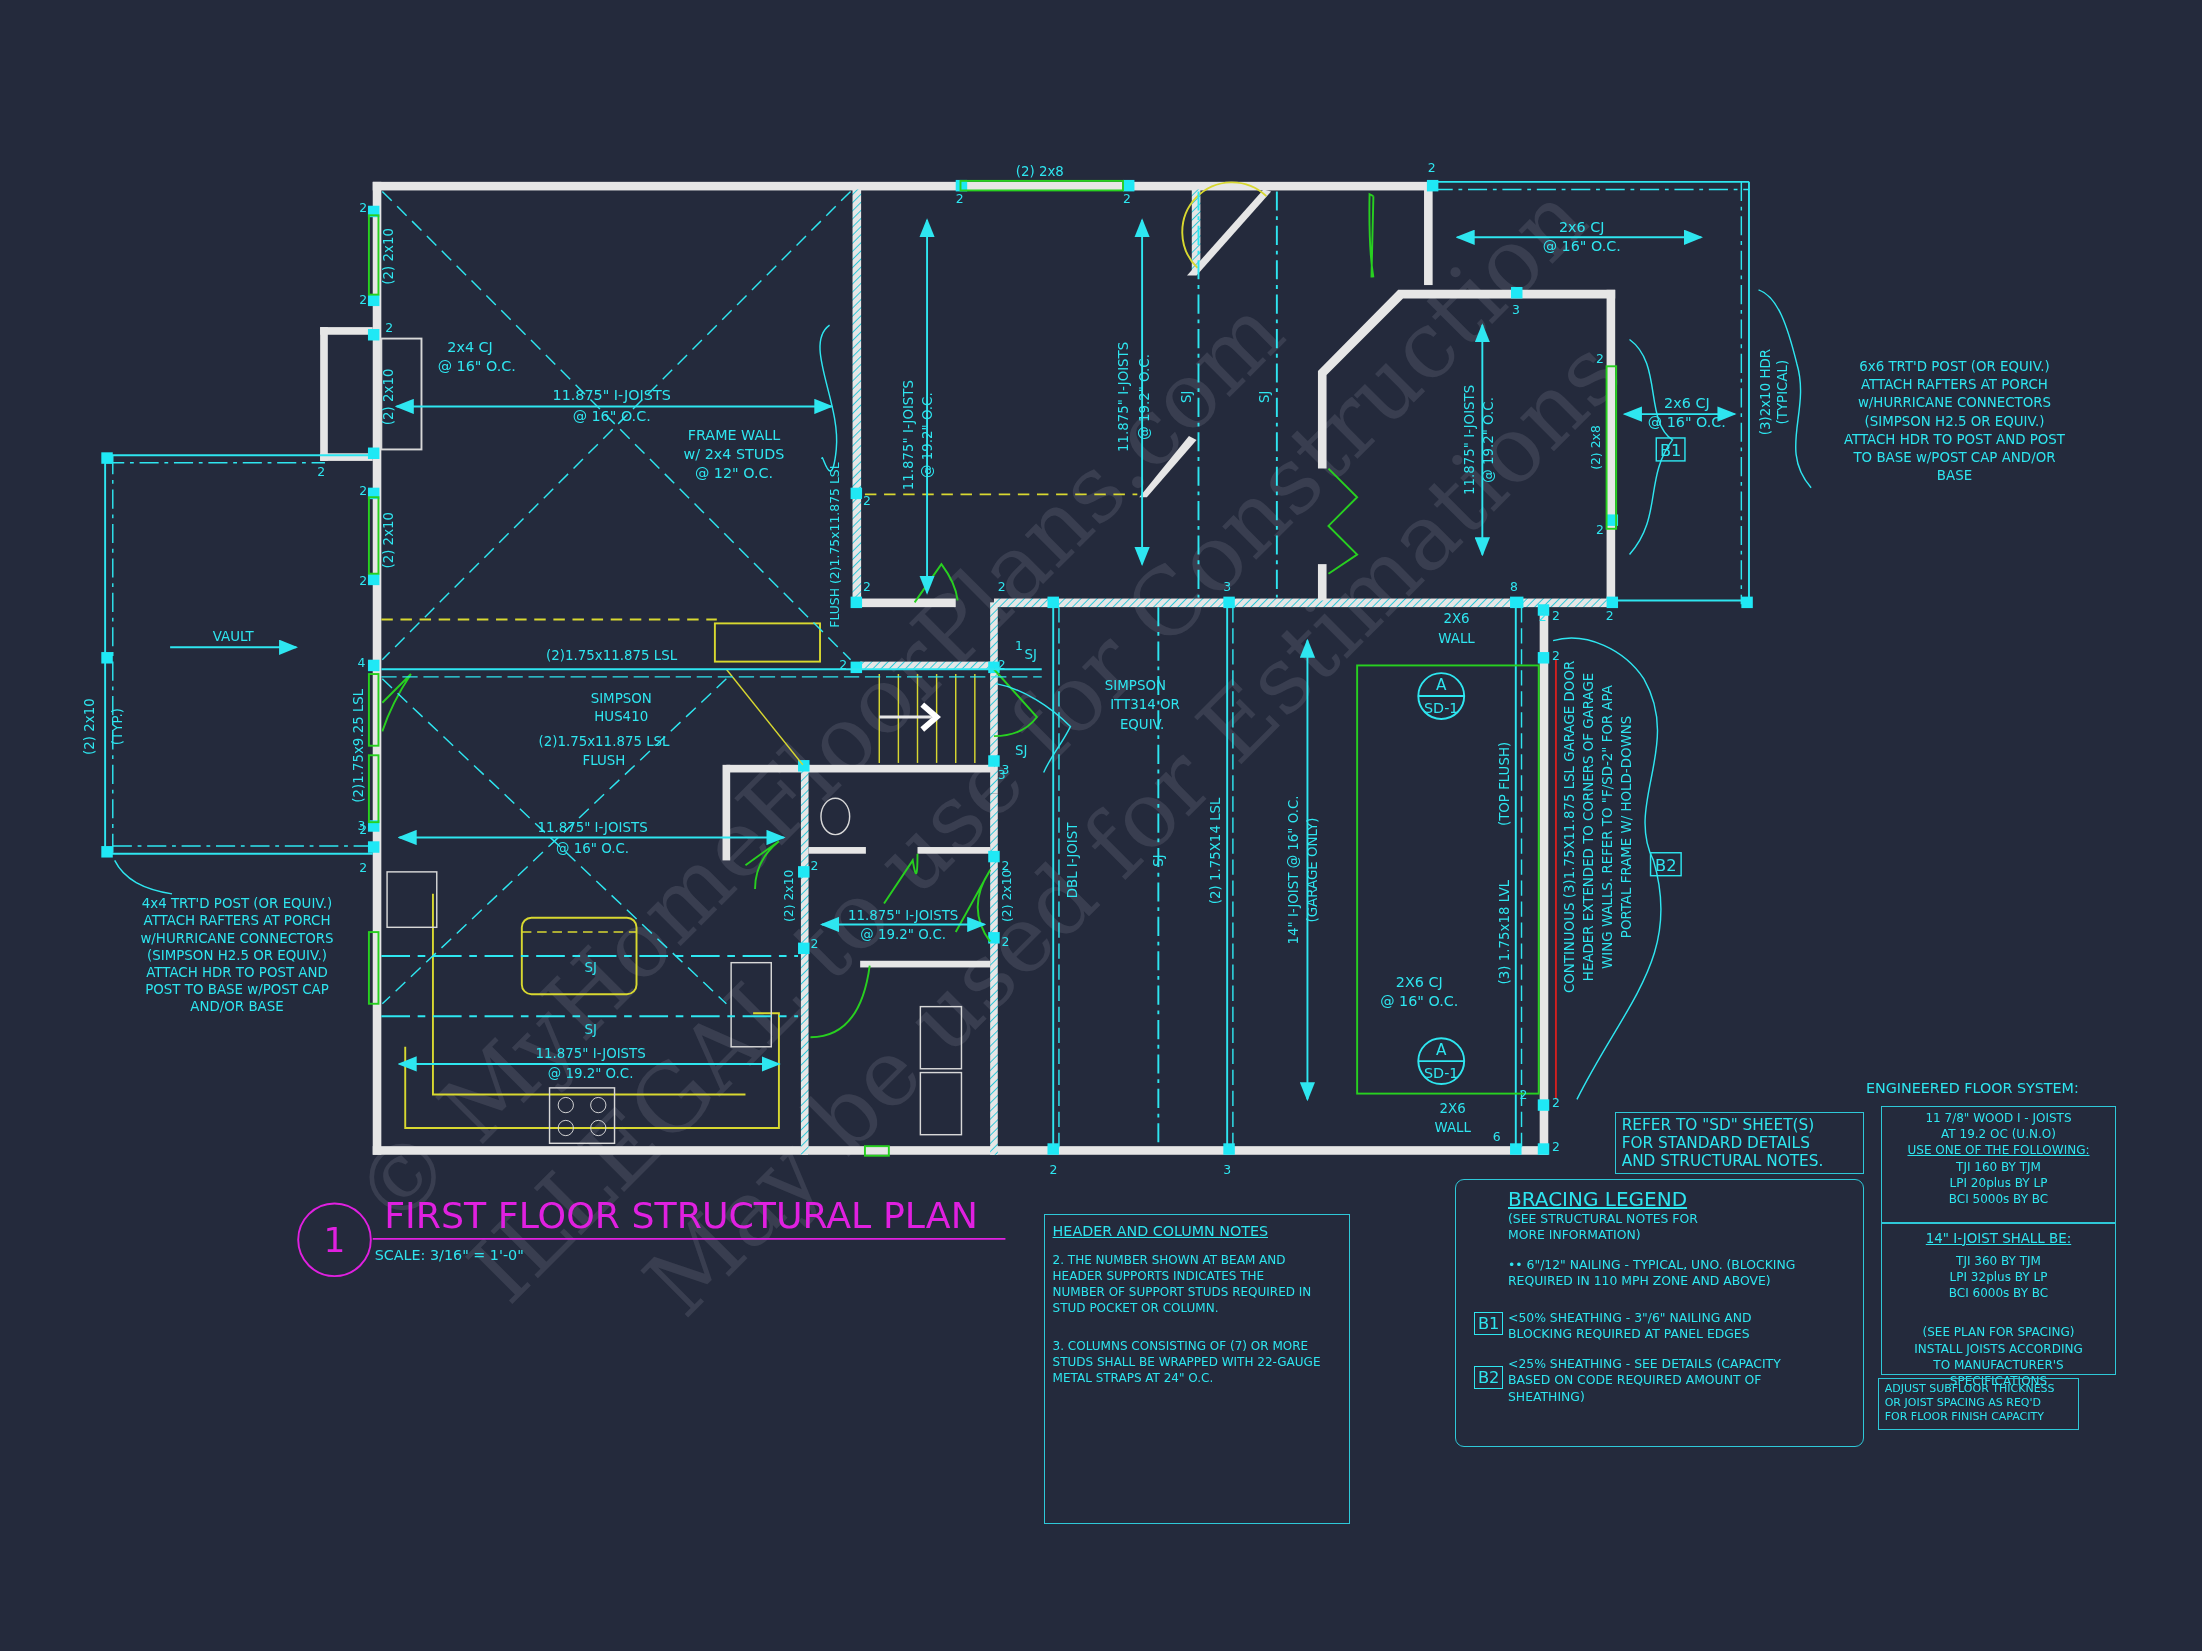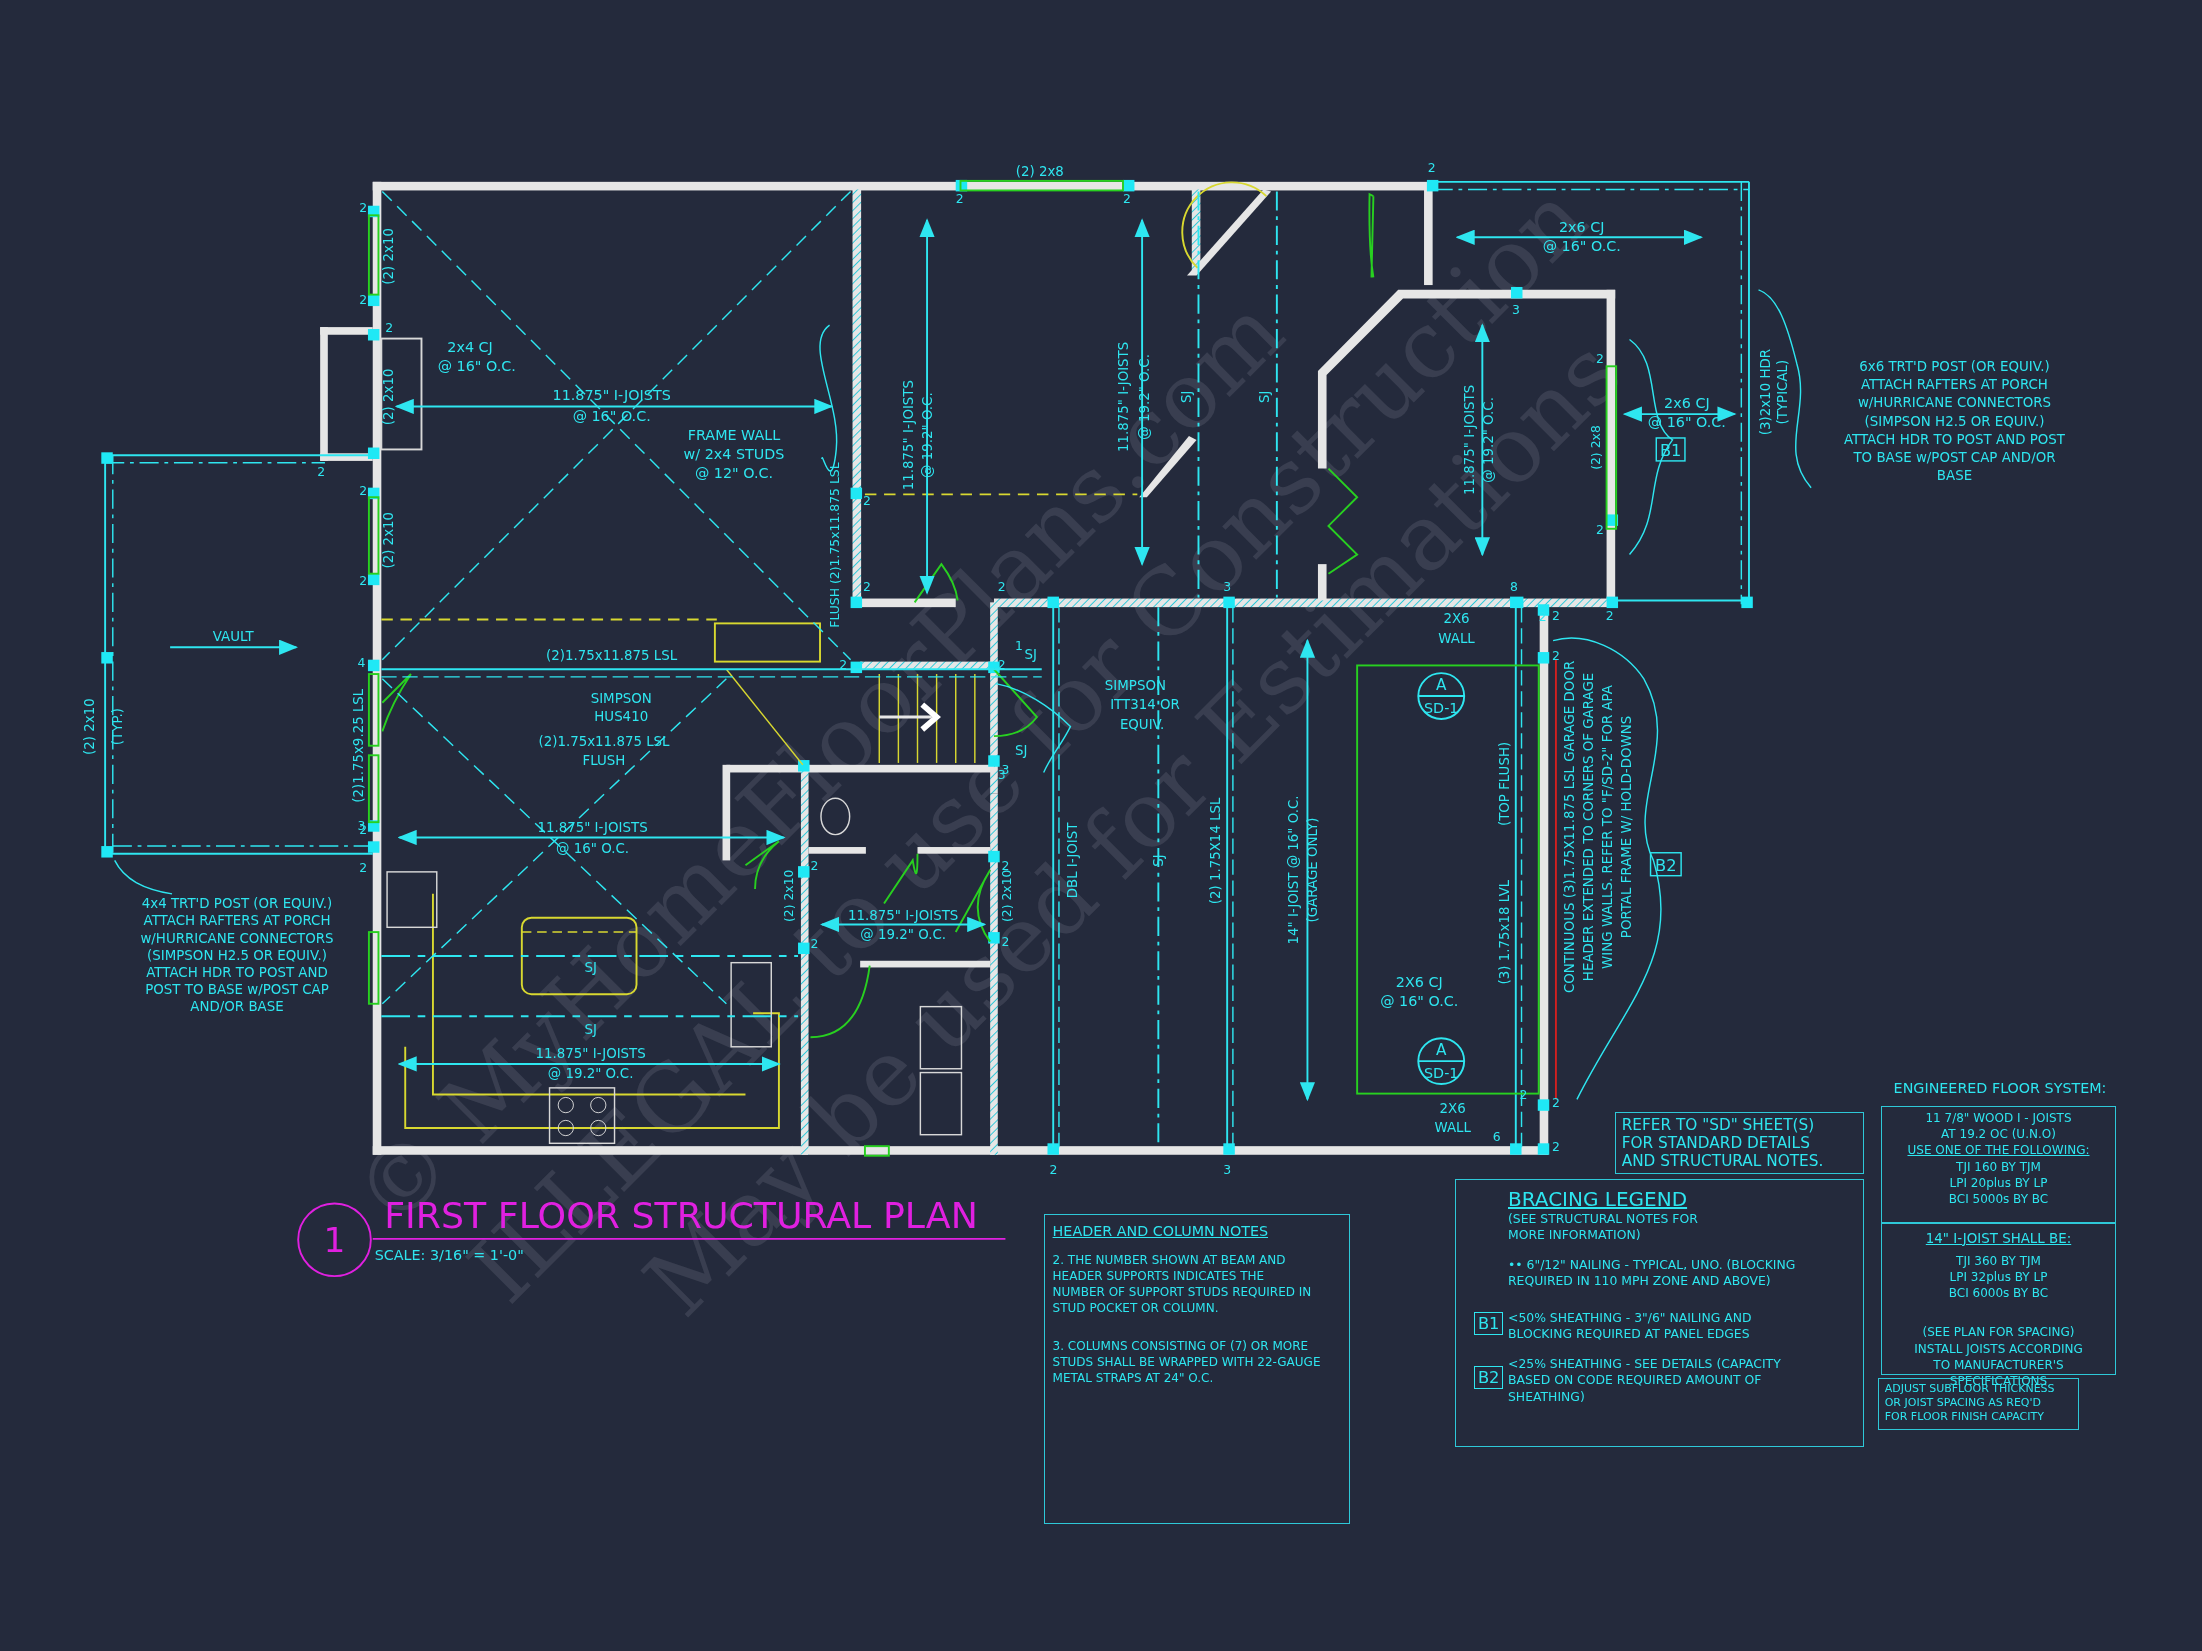--- a/index.html
+++ b/index.html
@@ -446,7 +446,7 @@
 </div>
 
 
-<div style="position:absolute;left:1866px;top:1080px;width:268px;text-align:center;color:#2ee6f0;font-size:14.3px;">ENGINEERED FLOOR SYSTEM:</div>
+<div style="position:absolute;left:1866px;top:1080px;width:268px;color:#2ee6f0;font-size:14.3px;">ENGINEERED FLOOR SYSTEM:</div>
 <div class="note-box" style="left:1881px;top:1106px;width:235px;height:118px;text-align:center;font-size:12px;line-height:16.3px;padding-top:2.9px;">
   <span class="ln">11 7/8" WOOD I - JOISTS</span>
   <span class="ln">AT 19.2 OC (U.N.O)</span>

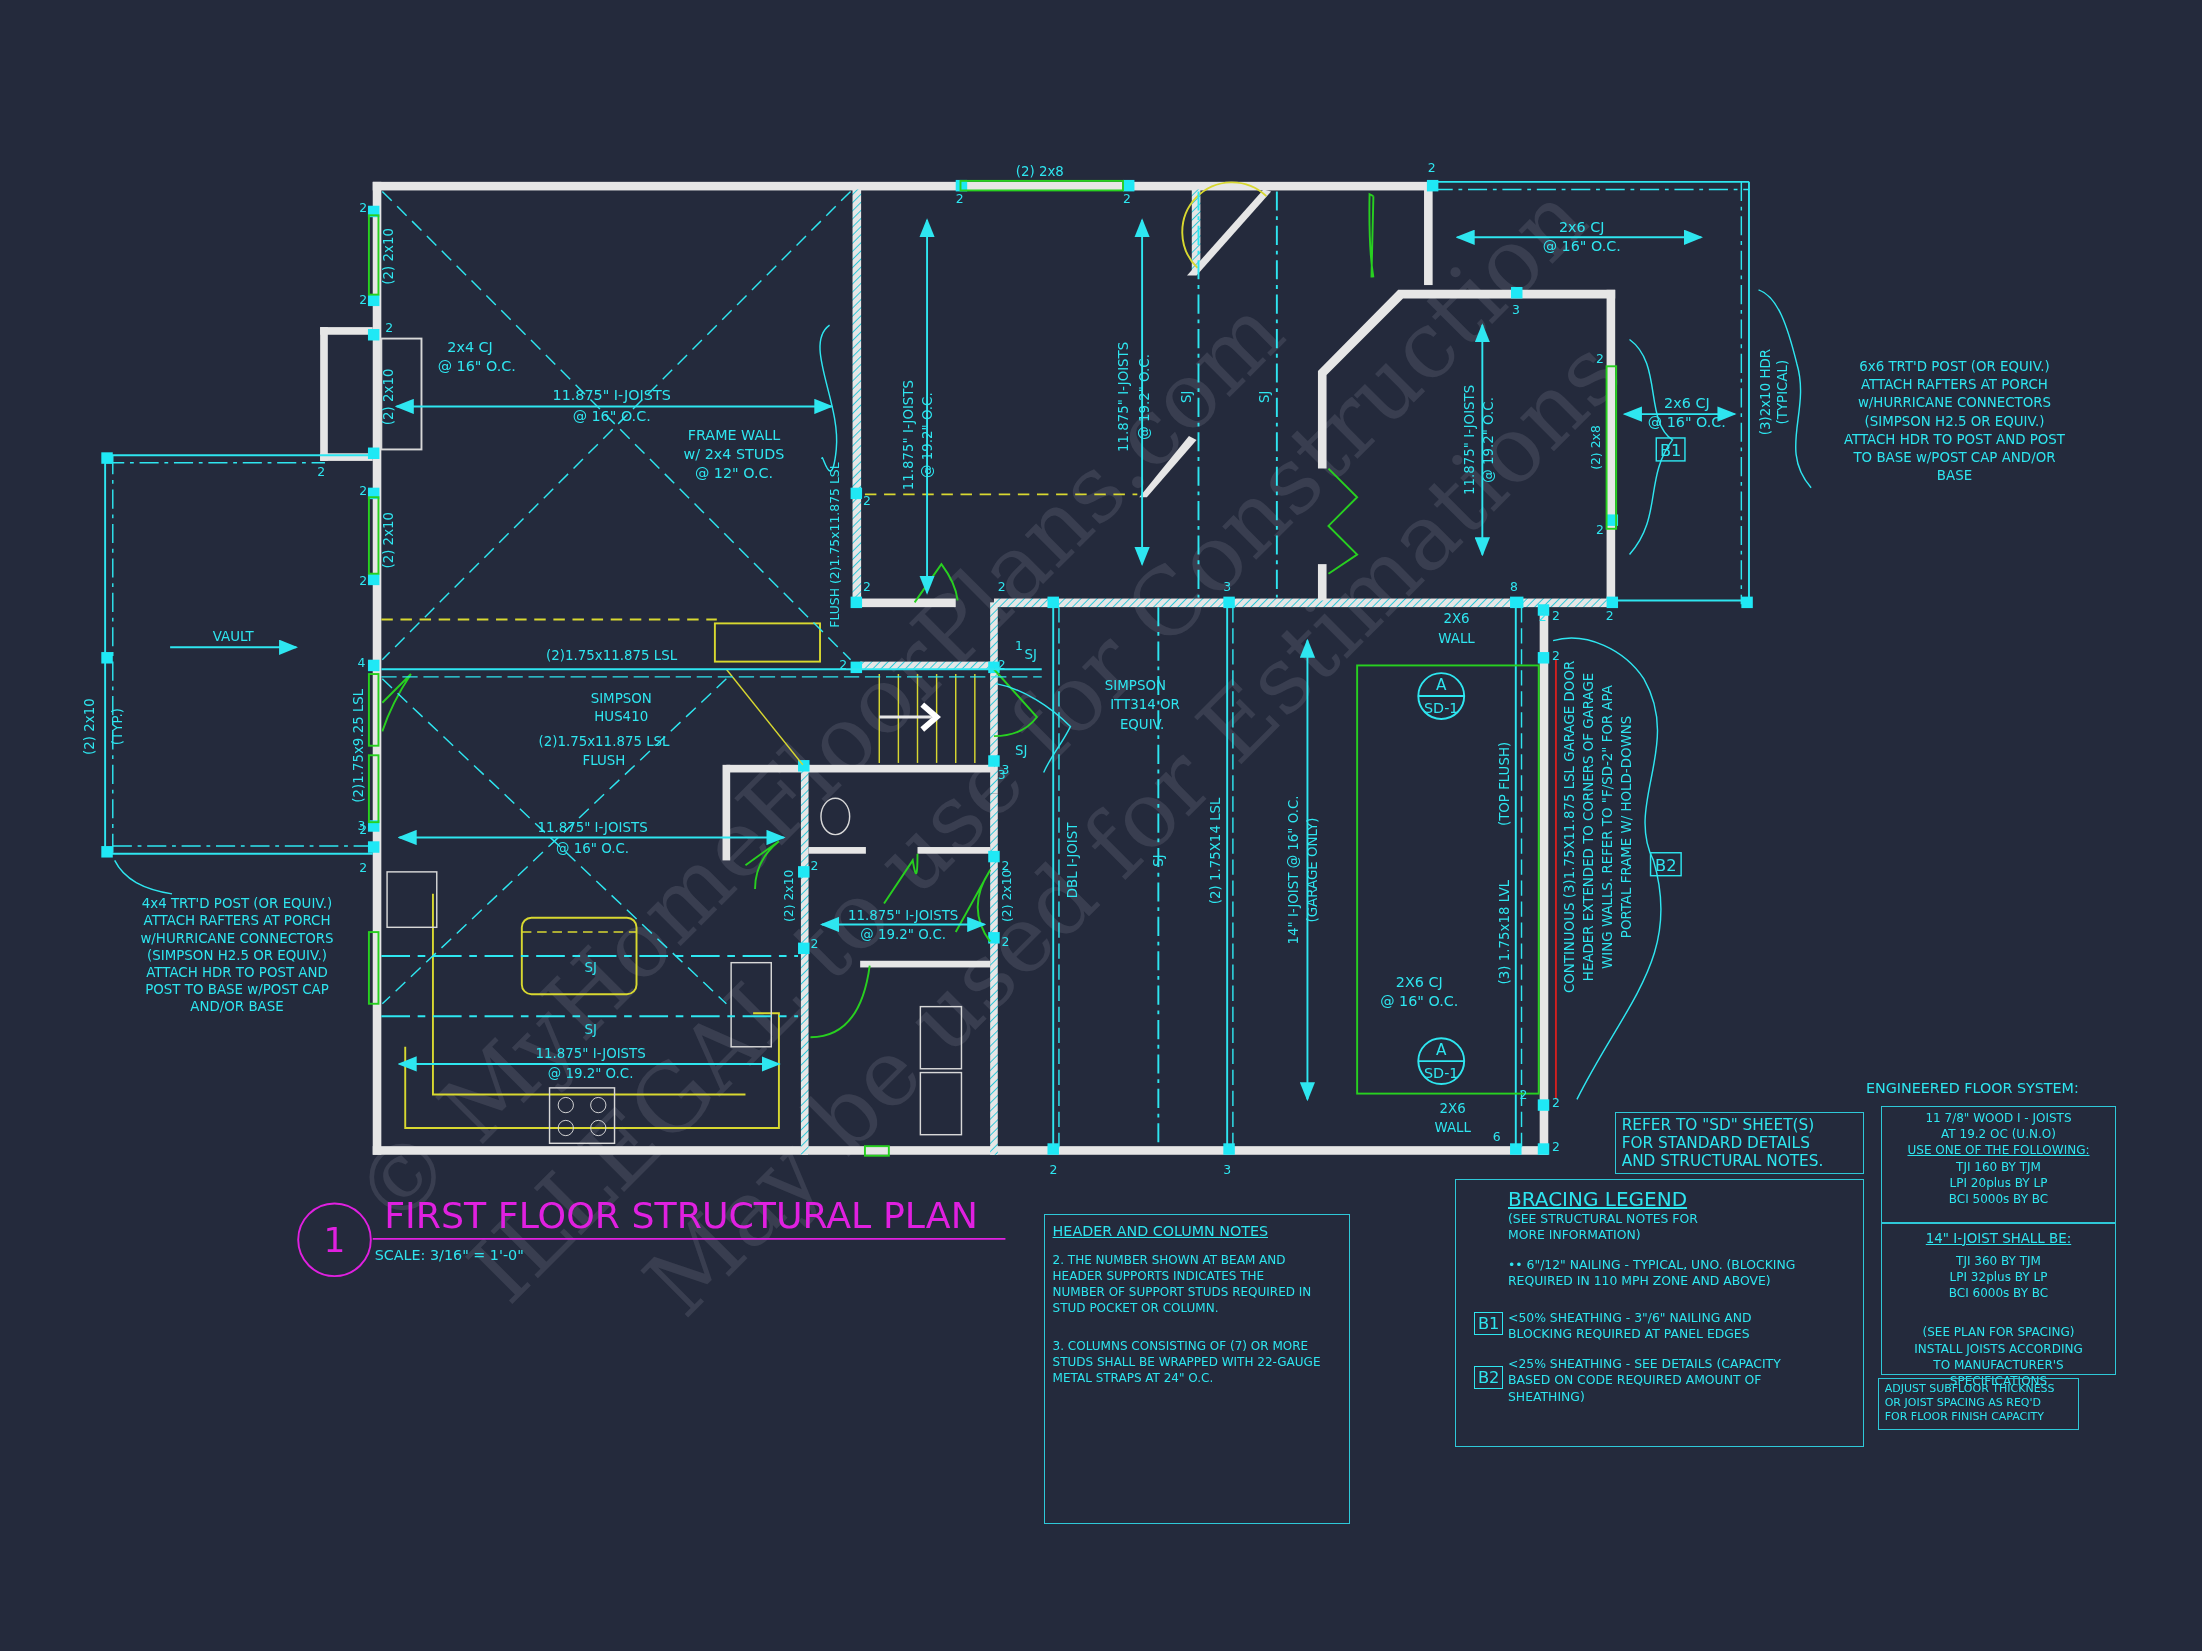--- a/index.html
+++ b/index.html
@@ -426,7 +426,7 @@
 </div>
 
 
-<div class="note-box" style="left:1455px;top:1179px;width:409px;height:268px;padding:7.6px 11.5px 7.6px 52px;font-size:12.4px;line-height:16.3px;">
+<div class="note-box" style="left:1455px;top:1179px;width:409px;height:268px;padding:7.6px 11.5px 7.6px 52px;font-size:12.4px;line-height:16.3px;border-radius:9px;">
   <span class="ln hd" style="font-size:20px;line-height:23px;">BRACING LEGEND</span>
   <span class="ln">(SEE STRUCTURAL NOTES FOR</span>
   <span class="ln" style="margin-bottom:13.4px;">MORE INFORMATION)</span>

